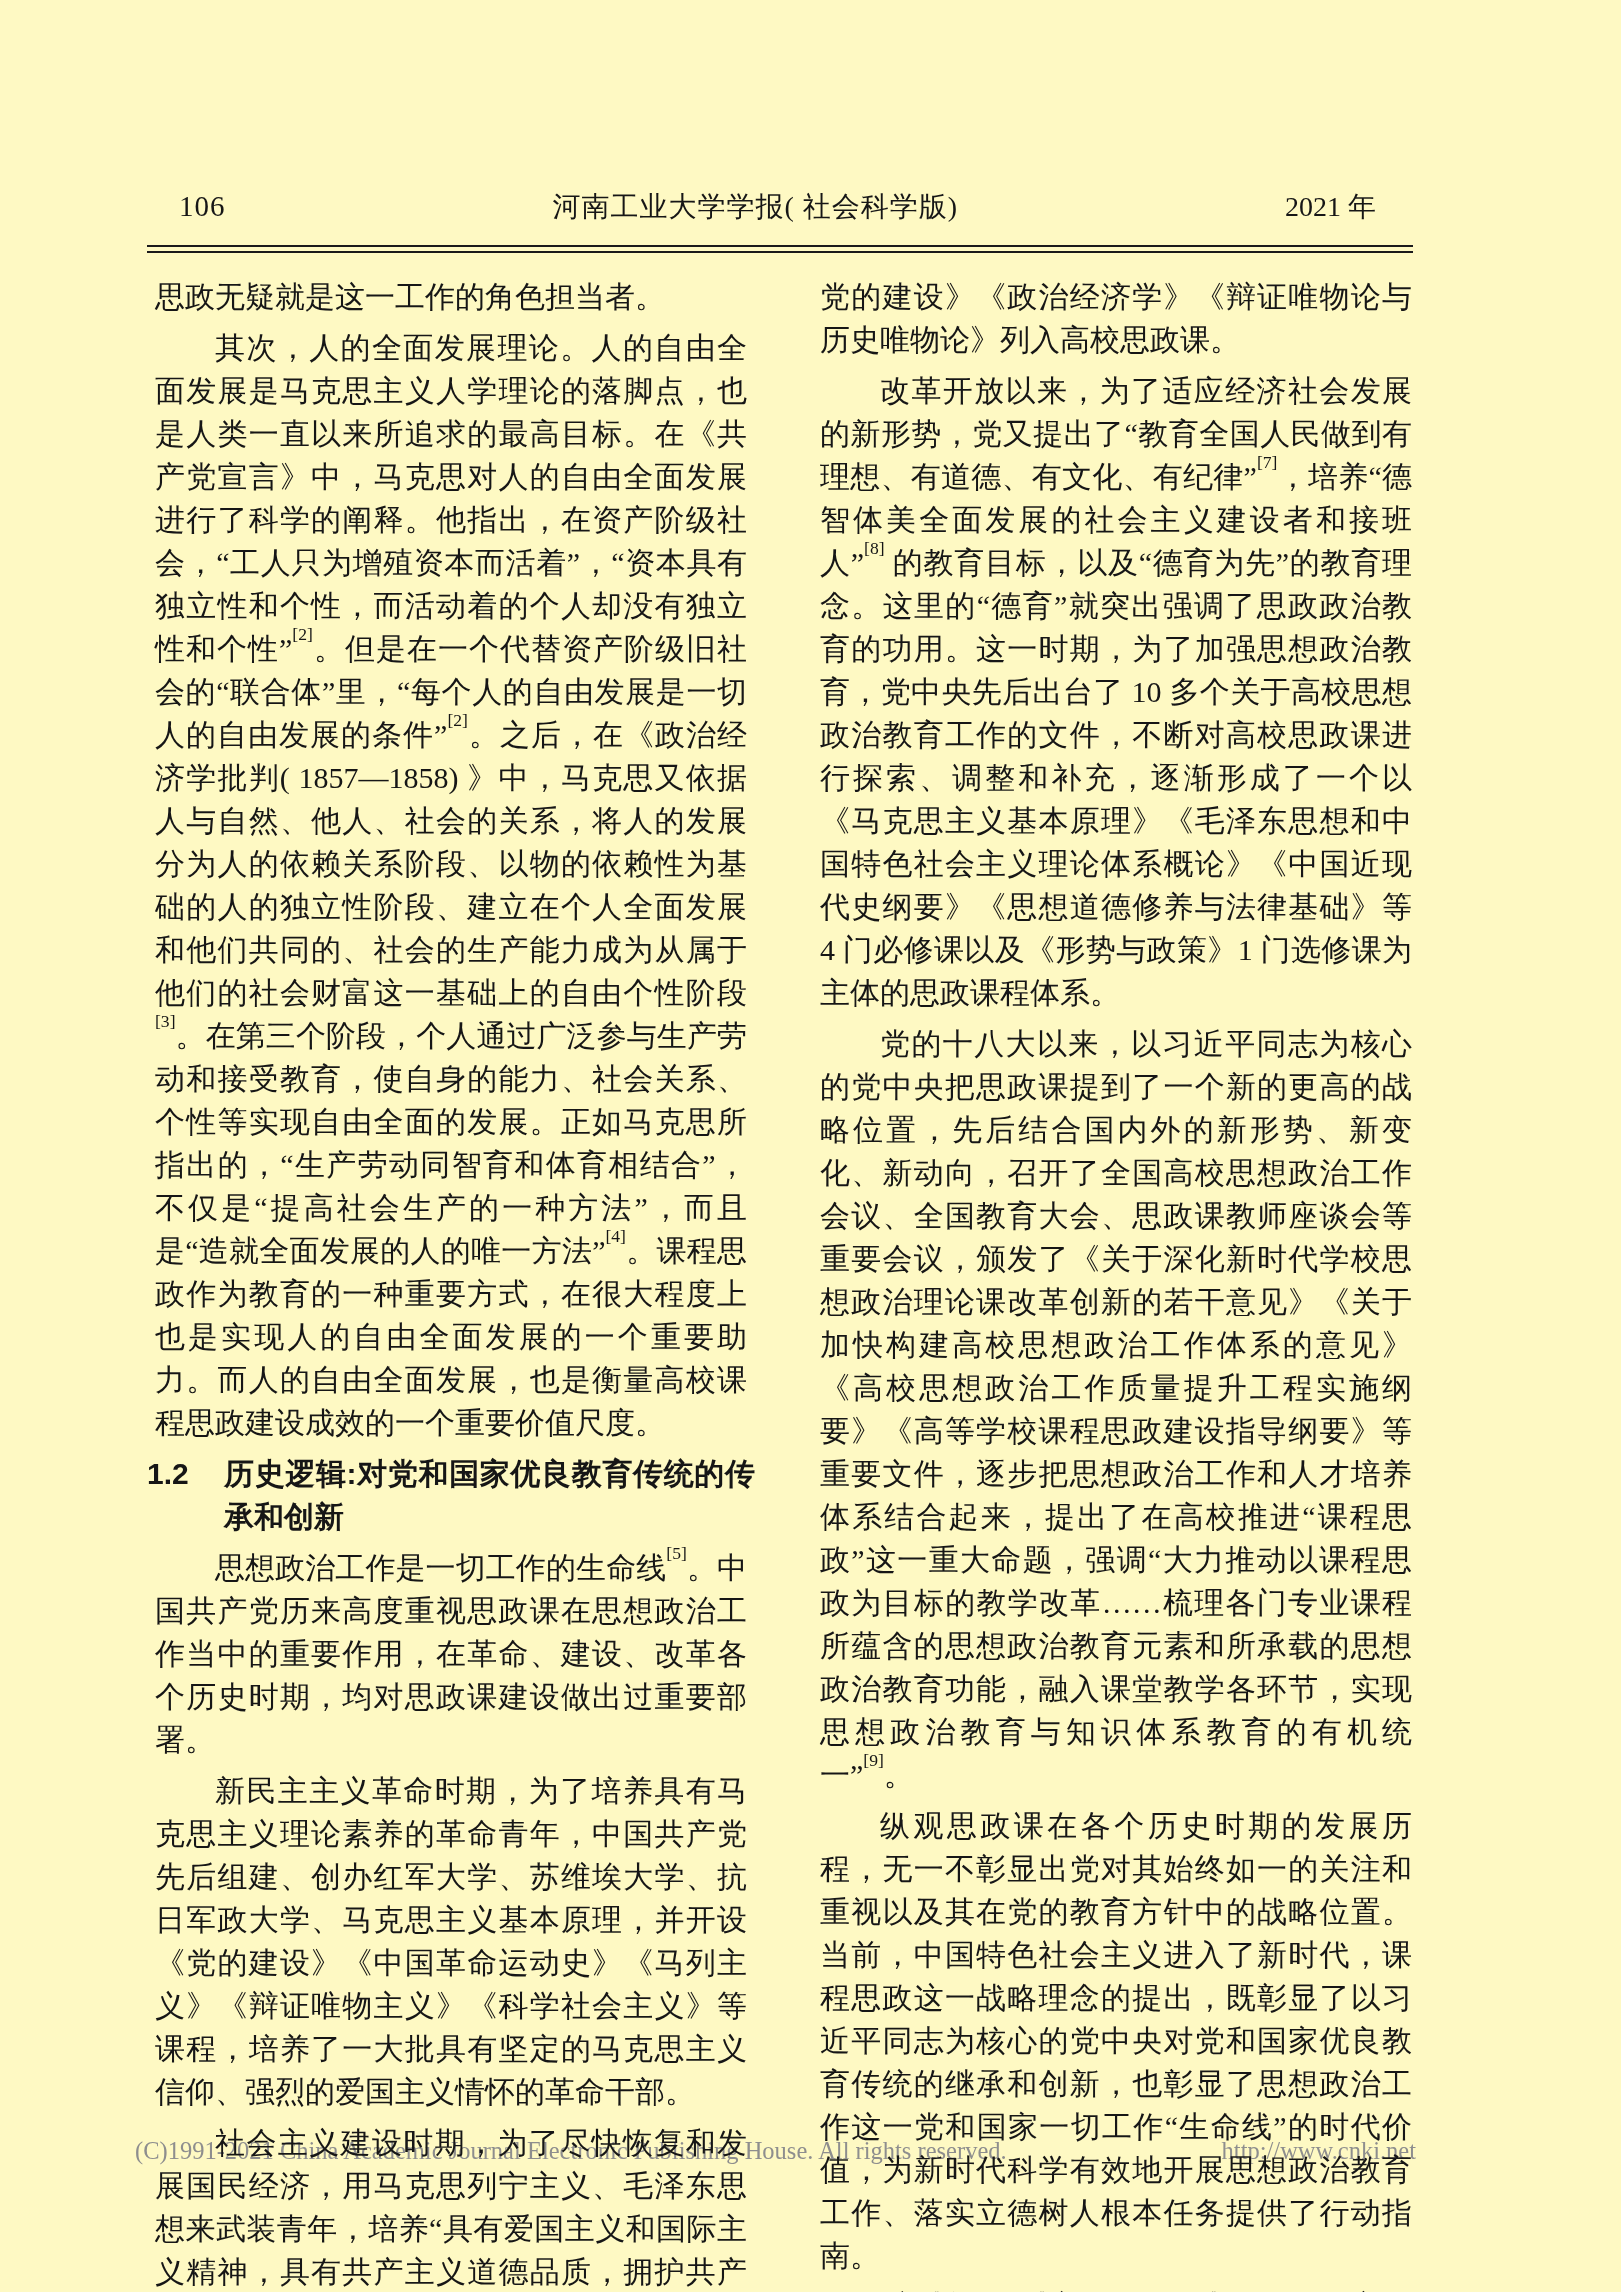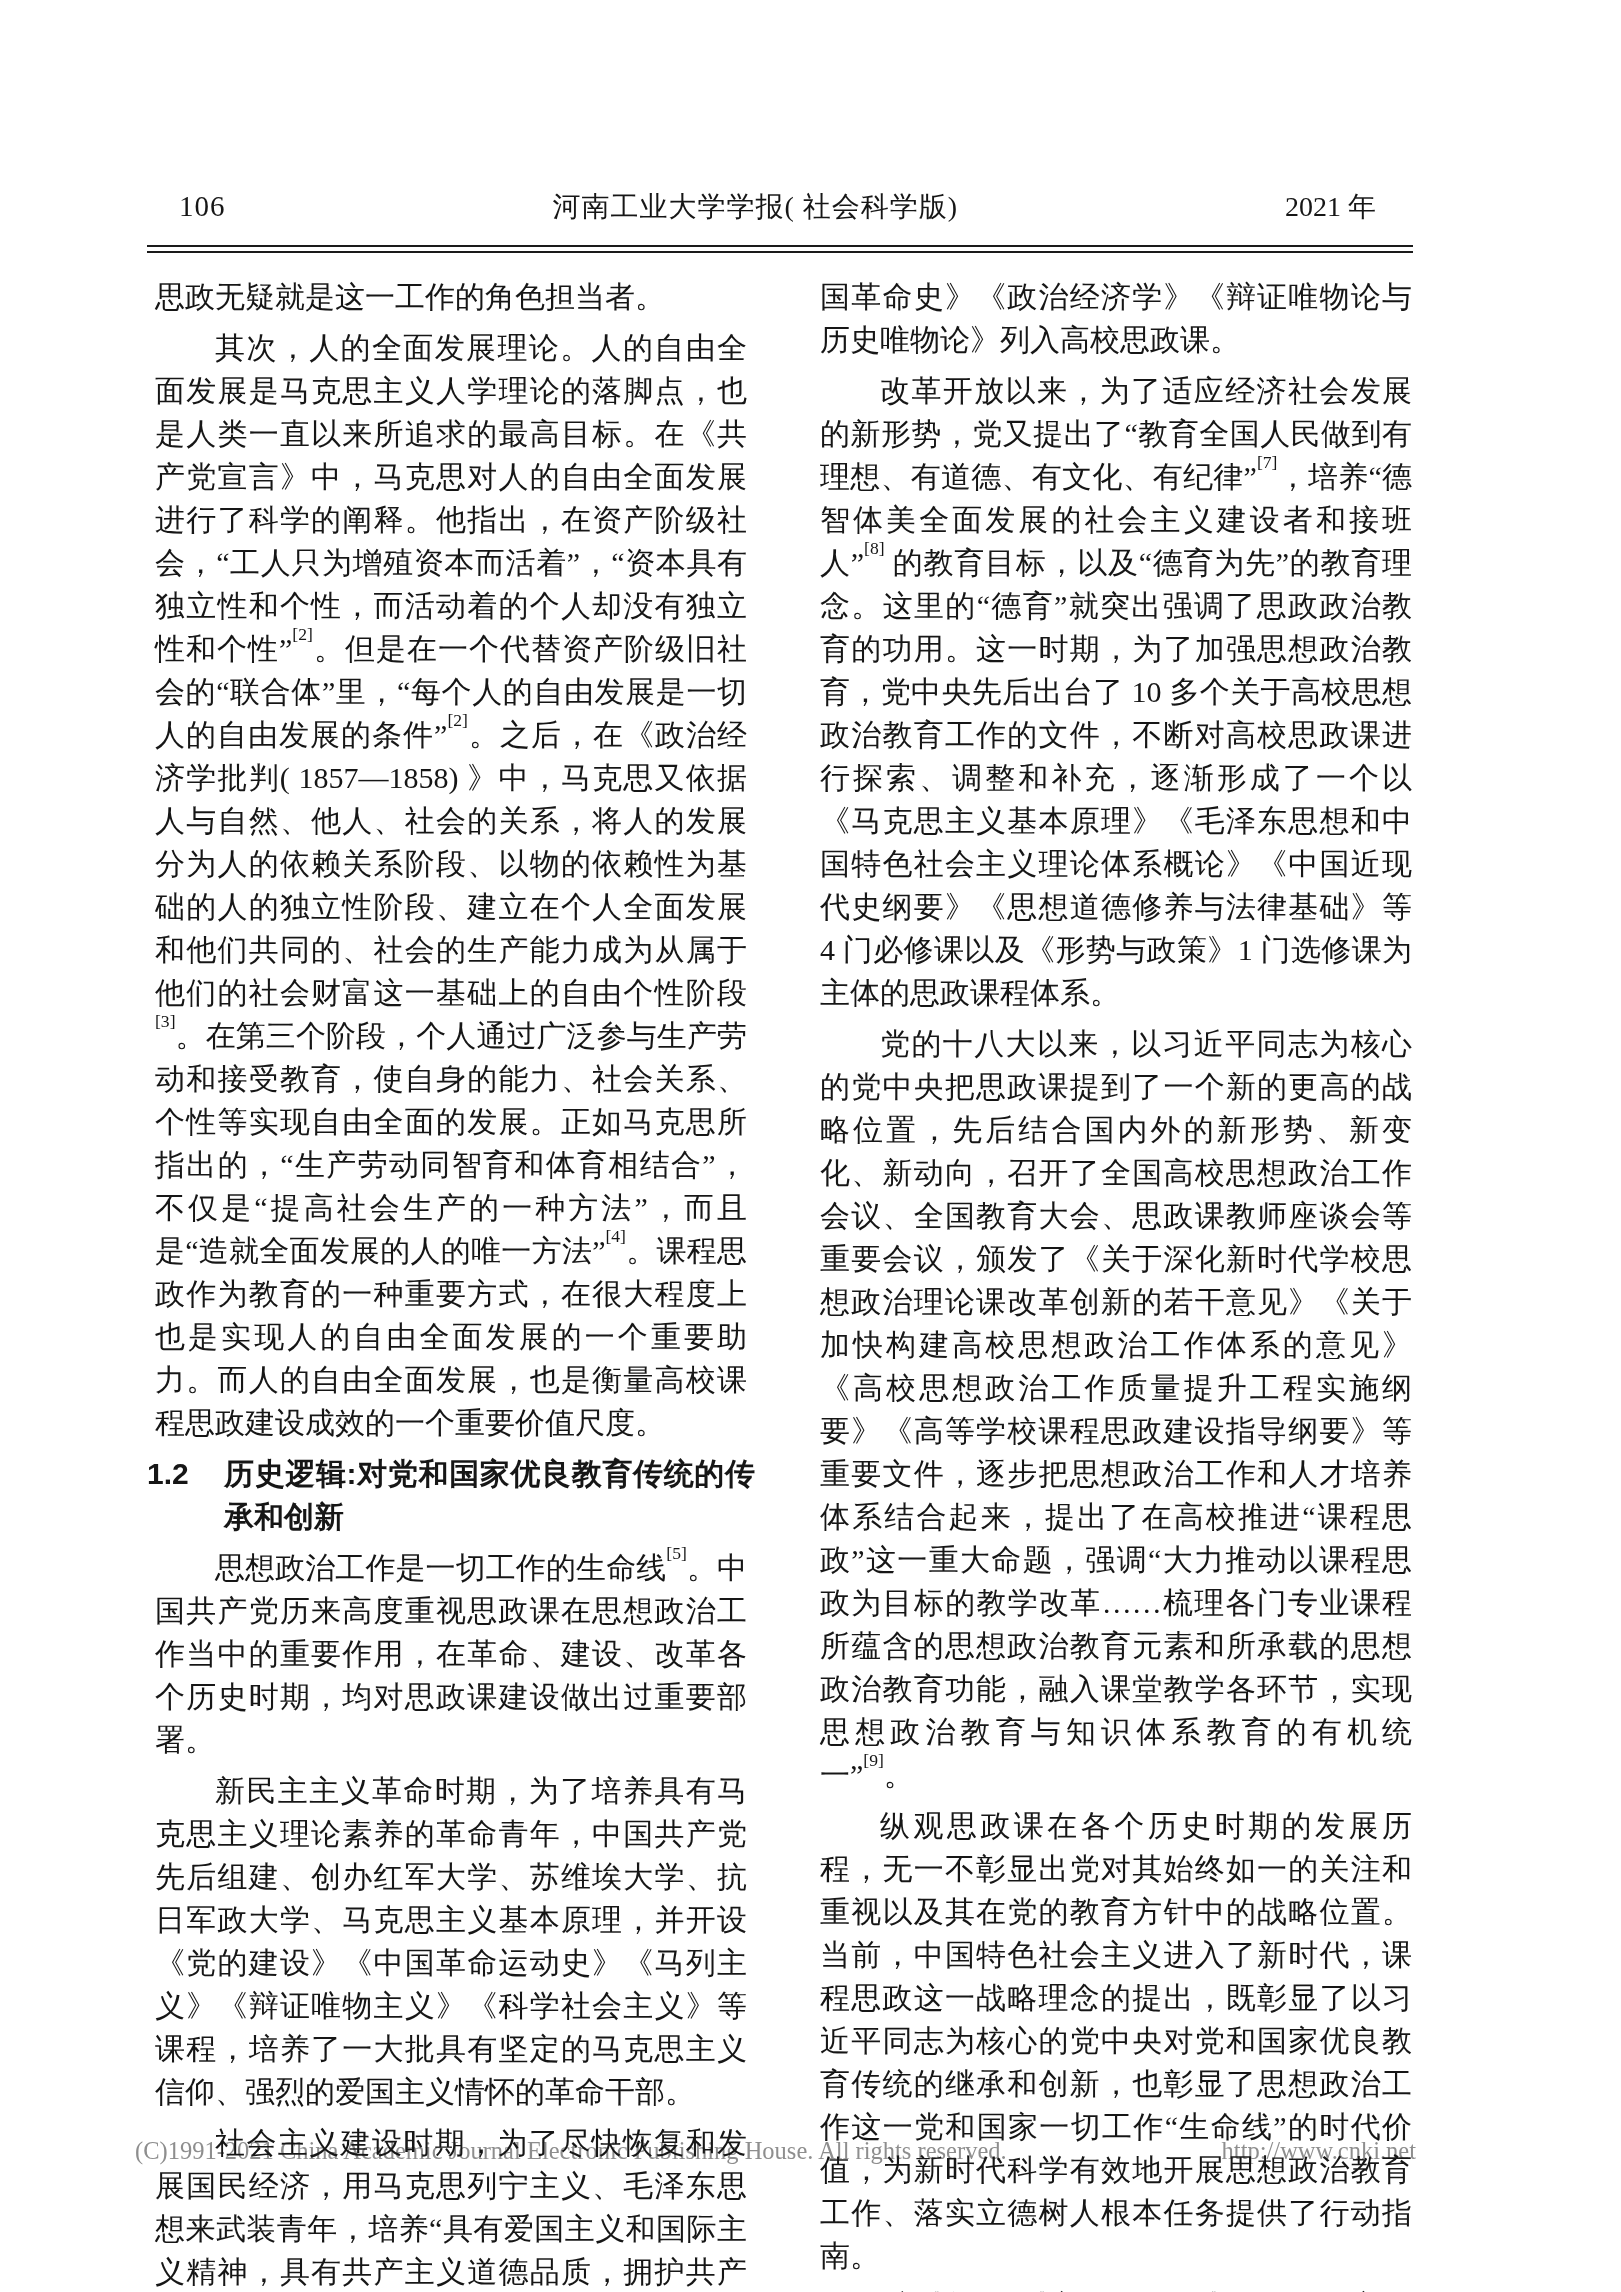--- a/index.html
+++ b/index.html
@@ -7,7 +7,7 @@
     position:relative;
     width:1621px;height:2293px;
     margin:0 auto;
-    background:#ffffff;
+    background:#fef9c3;
     font-family:"Liberation Serif","DejaVu Serif",serif;
     color:#161616;
     overflow:hidden;

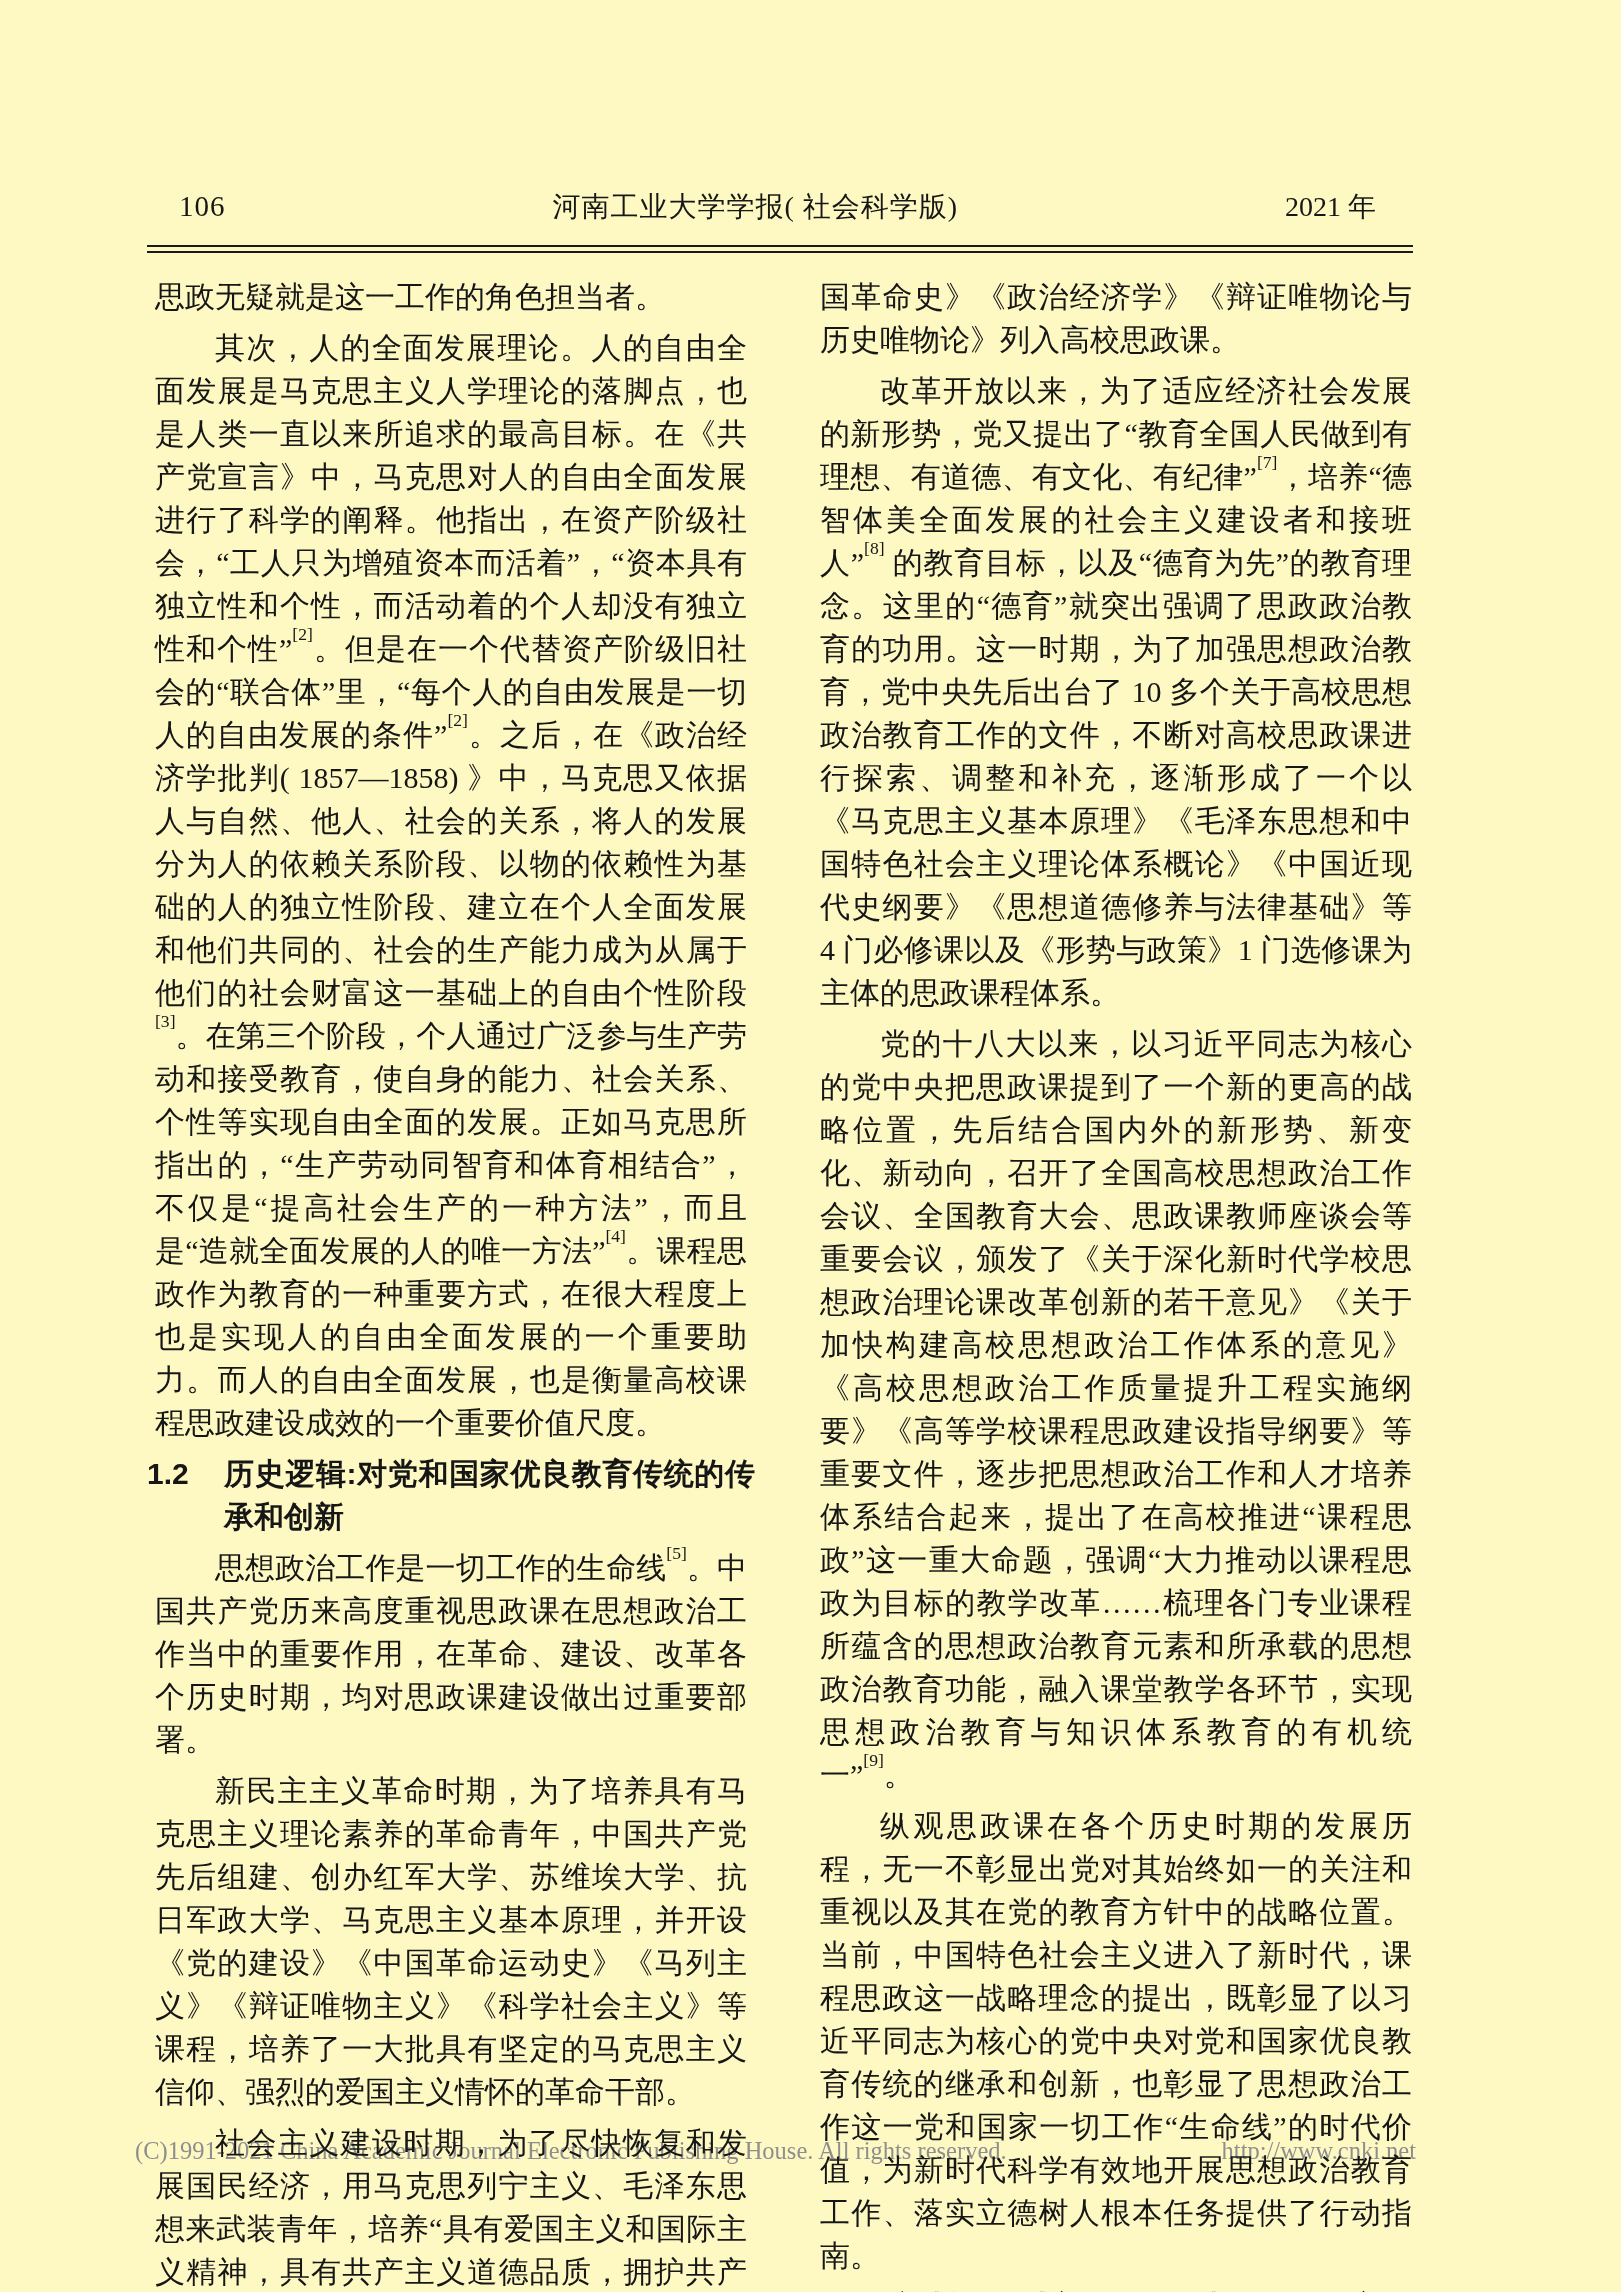--- a/index.html
+++ b/index.html
@@ -92,7 +92,7 @@
         <div class="para indent">社会主义建设时期，为了尽快恢复和发展国民经济，用马克思列宁主义、毛泽东思想来武装青年，培养“具有爱国主义和国际主义精神，具有共产主义道德品质，拥护共产党的领导，拥护社会主义，愿为社会主义事业服务、为人民服务”<sup class="ref">[6]</sup>的社会主义建设者，党又把《马列主义基础》《中</div>
       </div>
     <div class="col">
-        <div class="para">国革命史》《政治经济学》《辩证唯物论与历史唯物论》列入高校思政课。</div>
+        <div class="para">党的建设》《政治经济学》《辩证唯物论与历史唯物论》列入高校思政课。</div>
         <div class="para indent">改革开放以来，为了适应经济社会发展的新形势，党又提出了“教育全国人民做到有理想、有道德、有文化、有纪律”<sup class="ref">[7]</sup>，培养“德智体美全面发展的社会主义建设者和接班人”<sup class="ref">[8]</sup> 的教育目标，以及“德育为先”的教育理念。这里的“德育”就突出强调了思政政治教育的功用。这一时期，为了加强思想政治教育，党中央先后出台了 10 多个关于高校思想政治教育工作的文件，不断对高校思政课进行探索、调整和补充，逐渐形成了一个以《马克思主义基本原理》《毛泽东思想和中国特色社会主义理论体系概论》《中国近现代史纲要》《思想道德修养与法律基础》等 4 门必修课以及《形势与政策》1 门选修课为主体的思政课程体系。</div>
         <div class="para indent">党的十八大以来，以习近平同志为核心的党中央把思政课提到了一个新的更高的战略位置，先后结合国内外的新形势、新变化、新动向，召开了全国高校思想政治工作会议、全国教育大会、思政课教师座谈会等重要会议，颁发了《关于深化新时代学校思想政治理论课改革创新的若干意见》《关于加快构建高校思想政治工作体系的意见》《高校思想政治工作质量提升工程实施纲要》《高等学校课程思政建设指导纲要》等重要文件，逐步把思想政治工作和人才培养体系结合起来，提出了在高校推进“课程思政”这一重大命题，强调“大力推动以课程思政为目标的教学改革……梳理各门专业课程所蕴含的思想政治教育元素和所承载的思想政治教育功能，融入课堂教学各环节，实现思想政治教育与知识体系教育的有机统一”<sup class="ref">[9]</sup>。</div>
         <div class="para indent">纵观思政课在各个历史时期的发展历程，无一不彰显出党对其始终如一的关注和重视以及其在党的教育方针中的战略位置。当前，中国特色社会主义进入了新时代，课程思政这一战略理念的提出，既彰显了以习近平同志为核心的党中央对党和国家优良教育传统的继承和创新，也彰显了思想政治工作这一党和国家一切工作“生命线”的时代价值，为新时代科学有效地开展思想政治教育工作、落实立德树人根本任务提供了行动指南。</div>

